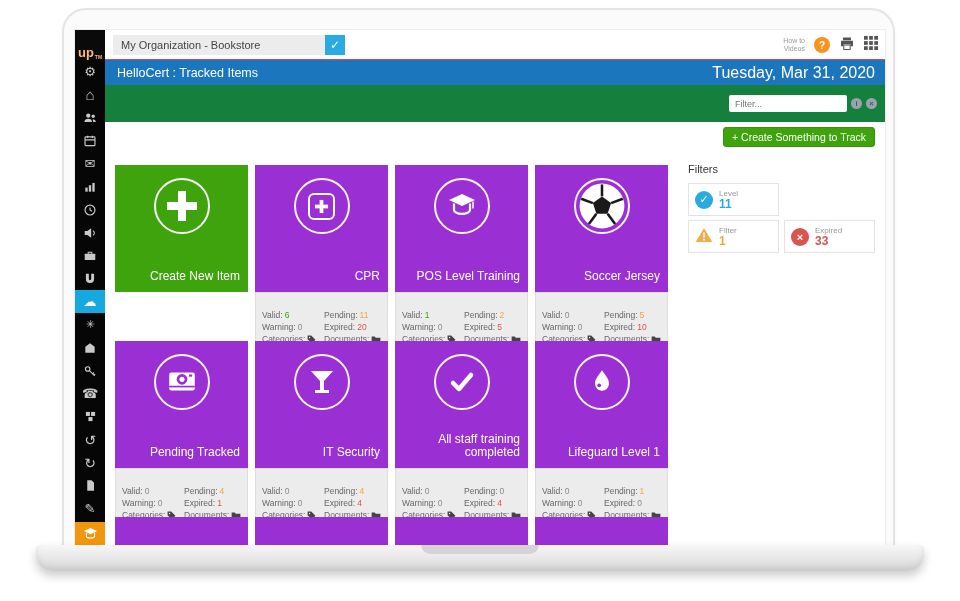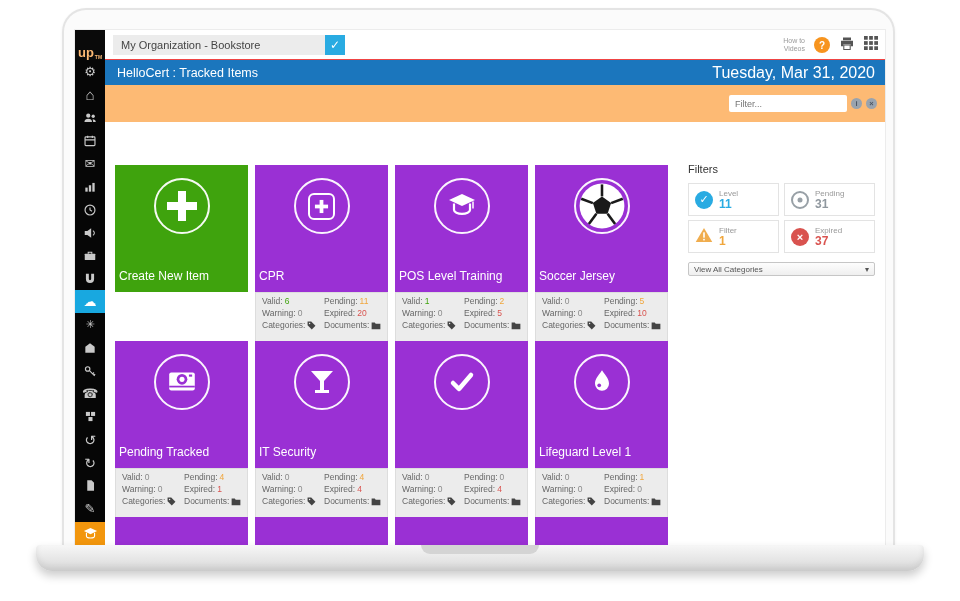--- a/index.html
+++ b/index.html
@@ -38,7 +38,7 @@
            display:flex;align-items:center;justify-content:space-between;padding:0 10px 0 12px}
   .ptitle{font-size:12.5px}
   .pdate{font-size:16px}
-  .darkbar{position:absolute;left:30px;top:55px;width:780px;height:37px;background:#fdba74}
+  .darkbar{position:absolute;left:30px;top:55px;width:780px;height:37px;background:#15803d}
   .fwrap{position:absolute;right:8px;top:10px;display:flex;align-items:center;gap:4px}
   .finput{width:118px;height:17px;border:none;border-radius:2px;background:#fff;font-size:9px;
           padding:0 6px;color:#333;font-family:inherit}

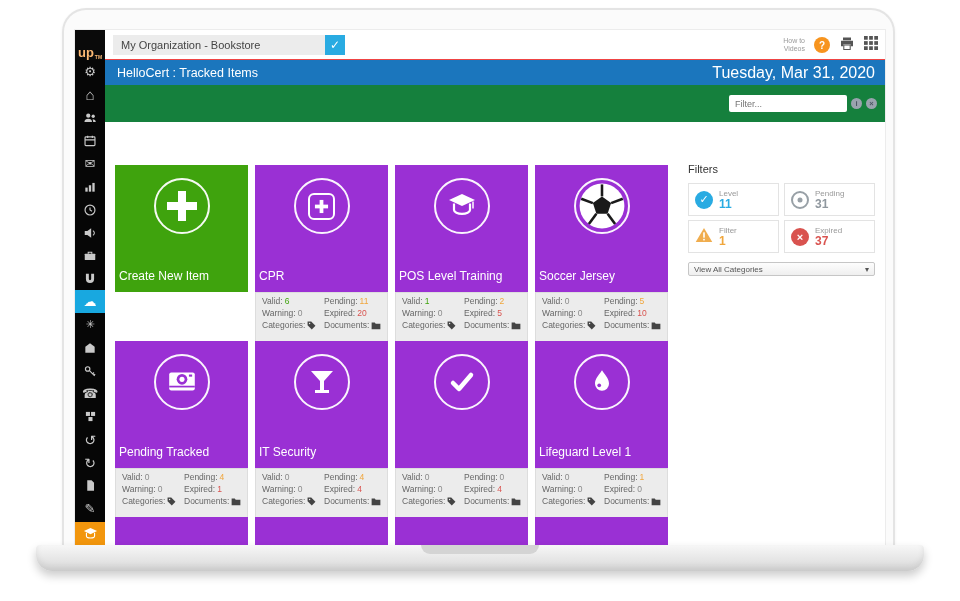--- a/index.html
+++ b/index.html
@@ -153,6 +153,7 @@
       </div>
     </div>
 
+    <div class="create-btn">+ Create Something to Track</div>
 
     <div class="sidebar">
       <div class="sb">

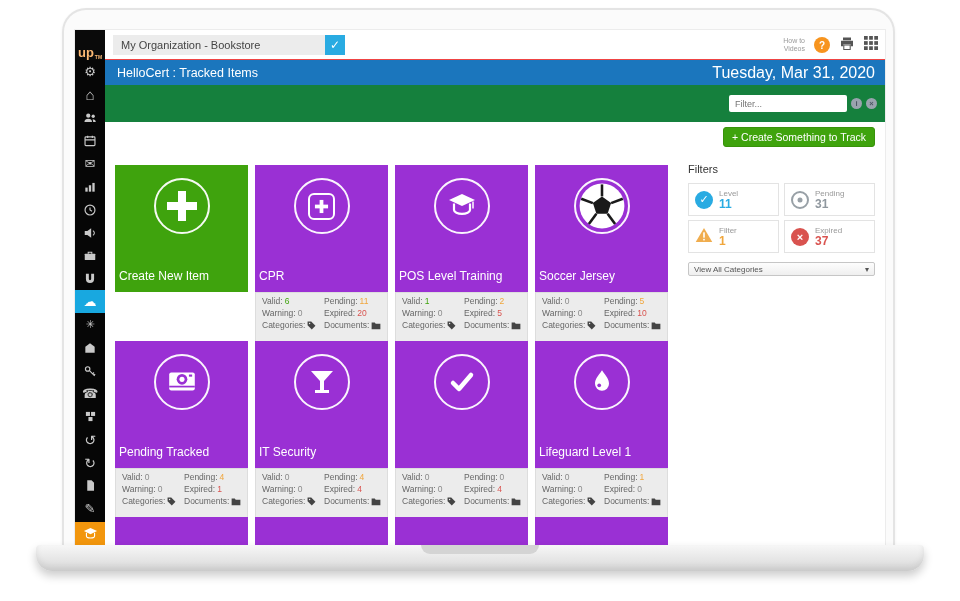--- a/index.html
+++ b/index.html
@@ -669,13 +669,6 @@
         <div class="val fv-blue">11</div>
       </div>
     </div>
-    <div class="fbox" style="left:709px;top:153px">
-      <div class="fi-pending"></div>
-      <div>
-        <div class="lab">Pending</div>
-        <div class="val fv-gray">31</div>
-      </div>
-    </div>
     <div class="fbox" style="left:613px;top:190px">
       <span>
         <svg viewBox="0 0 20 18" width="18" height="16">

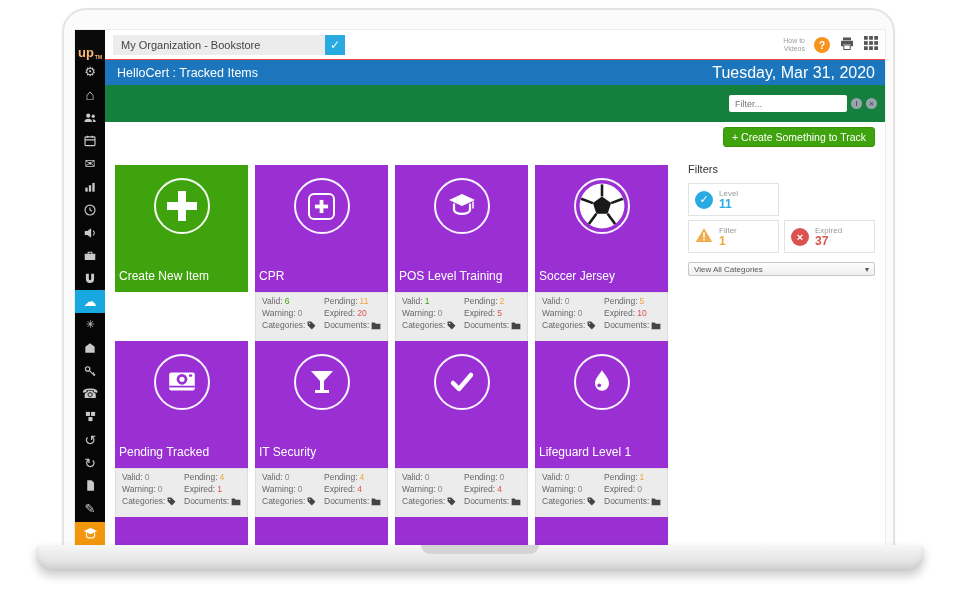--- a/index.html
+++ b/index.html
@@ -686,7 +686,7 @@
       <div class="fi-expired">×</div>
       <div>
         <div class="lab">Expired</div>
-        <div class="val fv-red">37</div>
+        <div class="val fv-red">33</div>
       </div>
     </div>
 

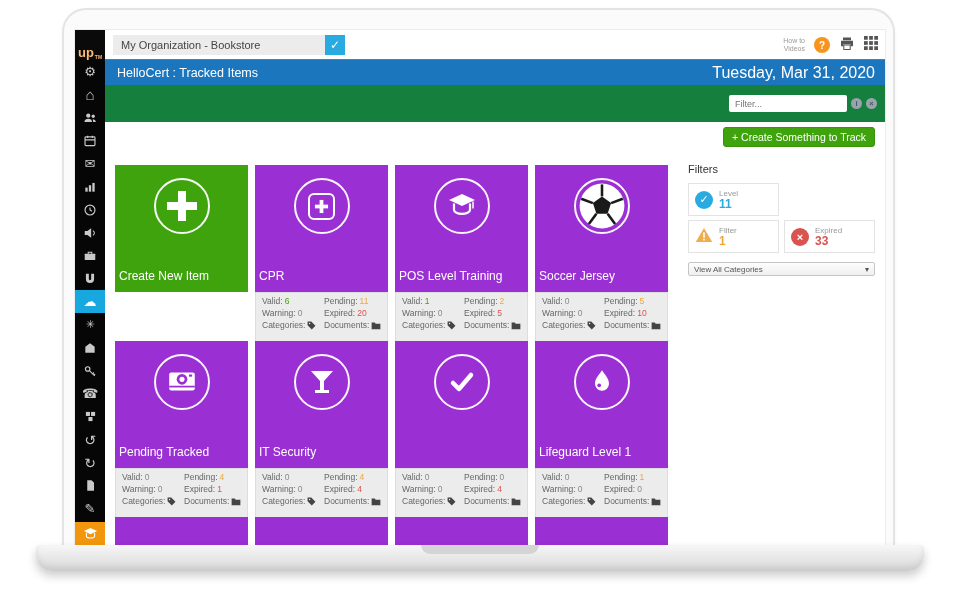--- a/index.html
+++ b/index.html
@@ -64,7 +64,7 @@
         border-radius:50%;display:flex;align-items:center;justify-content:center}
   .aid-box{width:27px;height:27px;border:2.5px solid #fff;border-radius:6px;display:flex;
            align-items:center;justify-content:center}
-  .ctitle{position:absolute;left:4px;right:8px;bottom:9px;color:#fff;font-size:12px;line-height:13px;text-align:left}
+  .ctitle{position:absolute;left:4px;right:8px;bottom:9px;color:#fff;font-size:12px;line-height:13px;text-align:right}
   .stats{position:absolute;top:127px;width:133px;height:58px;background:#ececec;border:1px solid #ddd;
          padding:2px 6px;font-size:8.5px;color:#666}
   .srow{display:flex;height:12px;align-items:center}

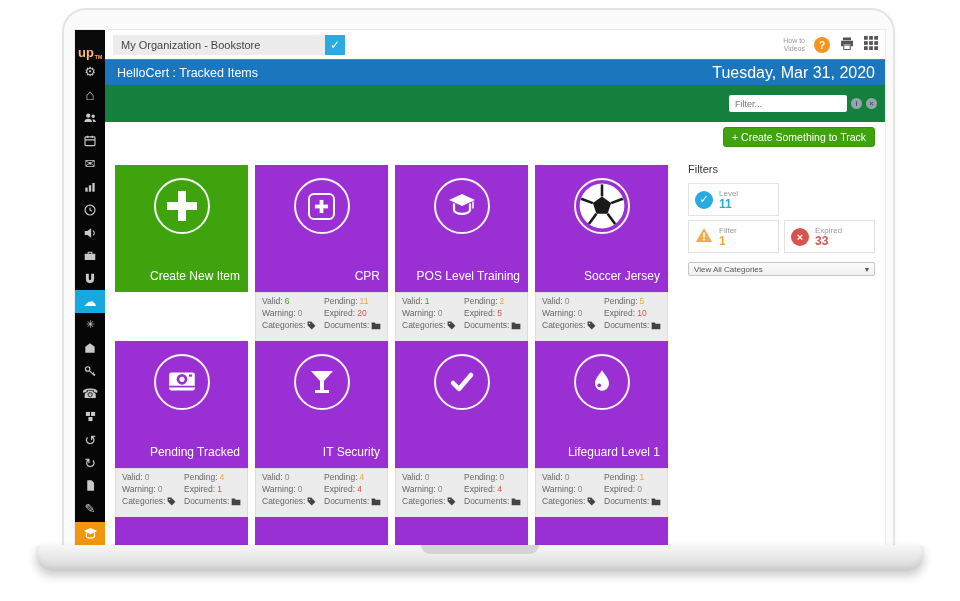--- a/index.html
+++ b/index.html
@@ -690,10 +690,6 @@
       </div>
     </div>
 
-    <div class="cat-dd">
-      <span>View All Categories</span>
-      <span>▾</span>
-    </div>
 
   </div>
 

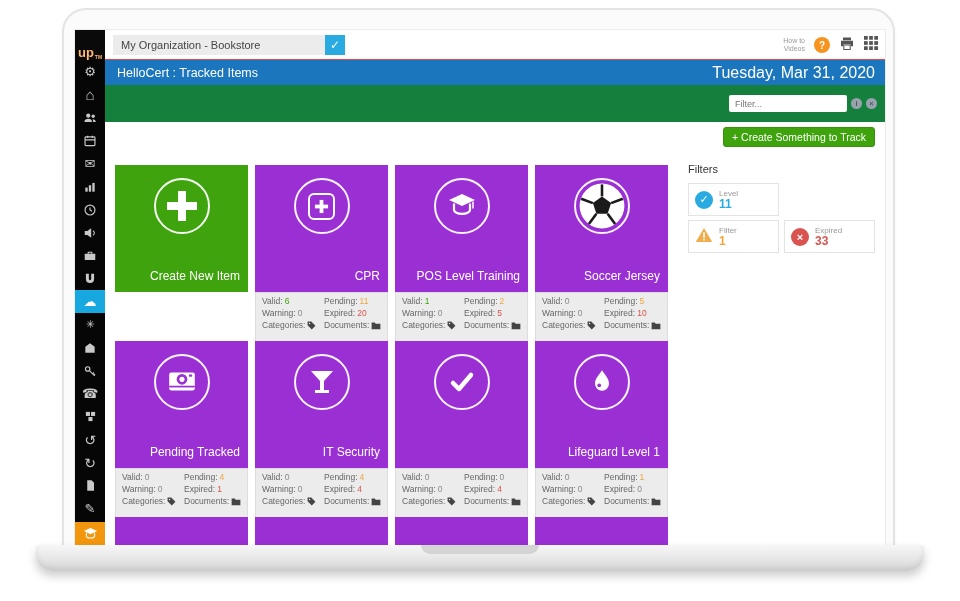--- a/index.html
+++ b/index.html
@@ -66,7 +66,7 @@
            align-items:center;justify-content:center}
   .ctitle{position:absolute;left:4px;right:8px;bottom:9px;color:#fff;font-size:12px;line-height:13px;text-align:right}
   .stats{position:absolute;top:127px;width:133px;height:58px;background:#ececec;border:1px solid #ddd;
-         padding:2px 6px;font-size:8.5px;color:#666}
+         padding:16px 6px;font-size:8.5px;color:#666}
   .srow{display:flex;height:12px;align-items:center}
   .pair{display:flex;align-items:center;gap:2px}
   .pair.l{width:62px;flex:none}

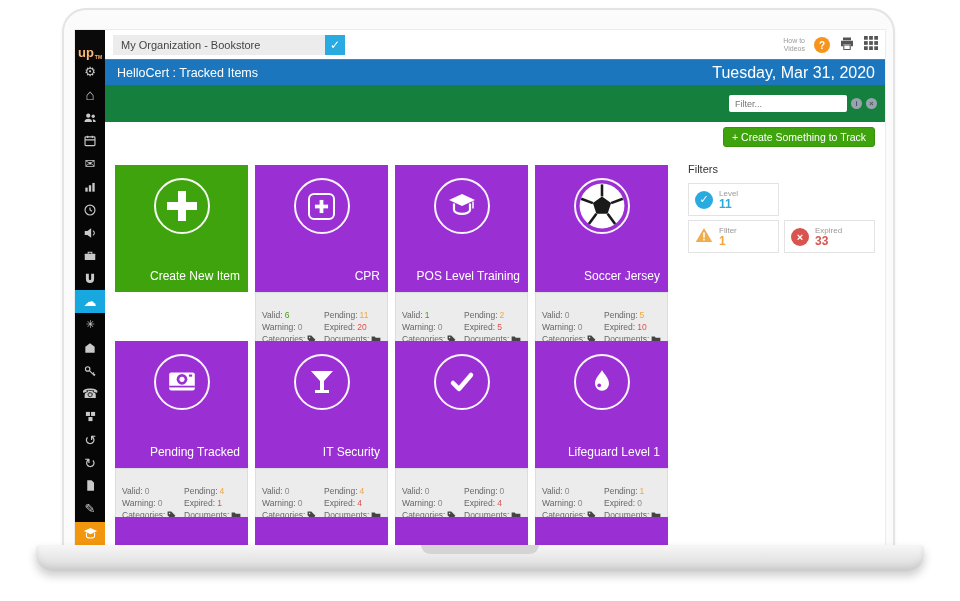--- a/index.html
+++ b/index.html
@@ -558,6 +558,7 @@
               <path d="M6 16l6 6L24 8" fill="none" stroke="#fff" stroke-width="4.5" stroke-linecap="round" stroke-linejoin="round"></path>
             </svg>
         </div>
+        <div class="ctitle">All staff training completed</div>
       </div>
       <div class="stats">
         <div class="srow">

